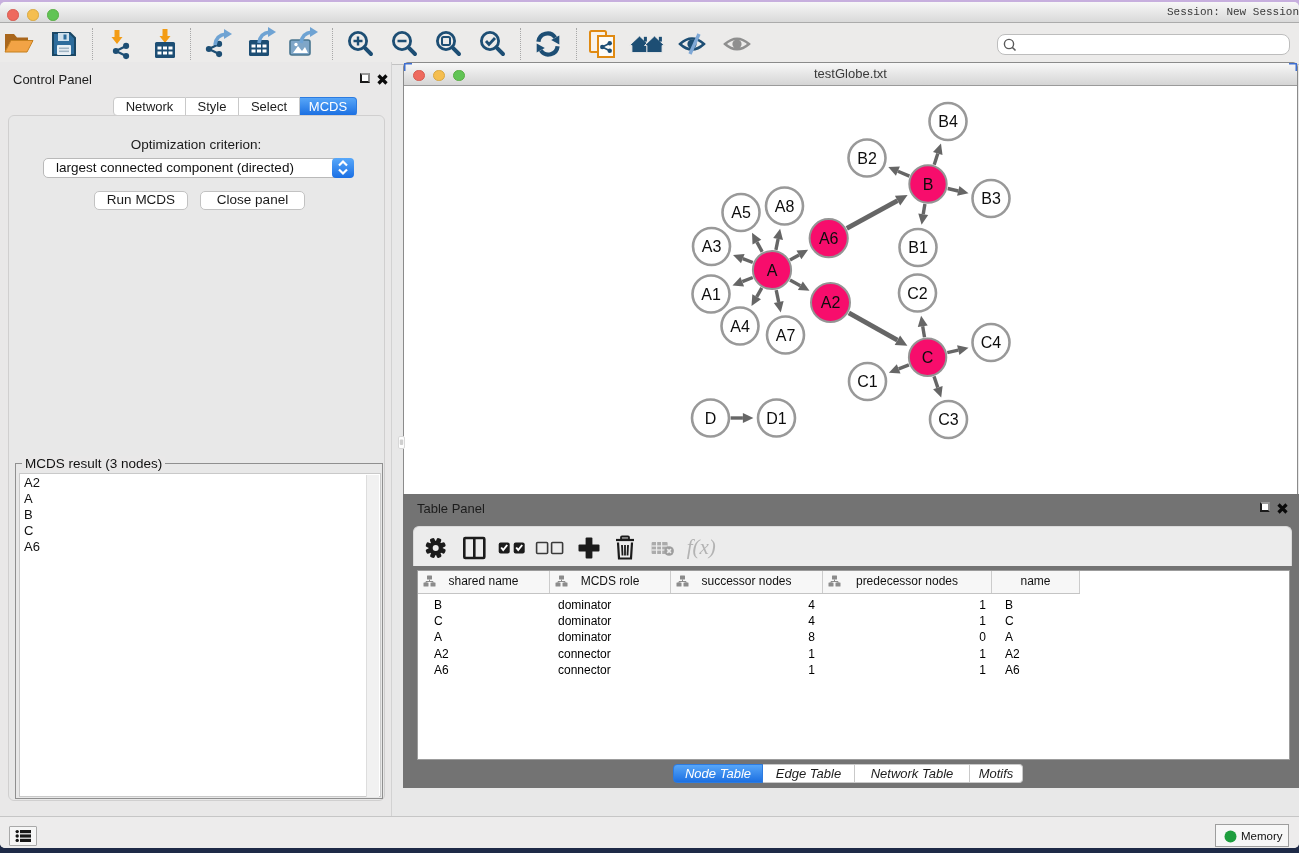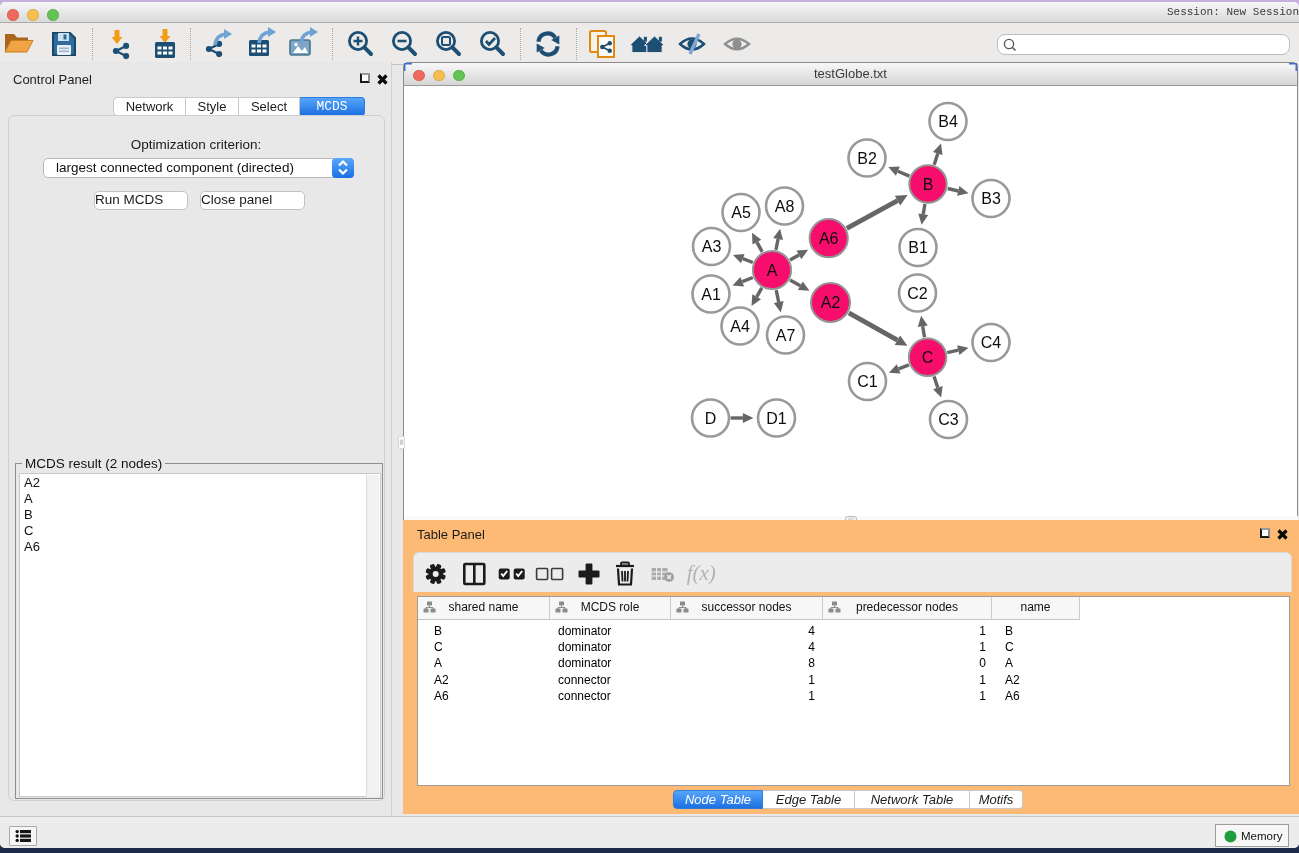--- a/index.html
+++ b/index.html
@@ -220,7 +220,7 @@
       <div class="tab first" style="width:73px;">Network</div>
       <div class="tab" style="width:53px;">Style</div>
       <div class="tab" style="width:61px;">Select</div>
-      <div class="tab last sel" style="width:65px;font-family:Liberation Mono, monospace;">MCDS</div>
+      <div class="tab last sel" style="width:57px;">MCDS</div>
     </div>
     <div id="cpBody" class="abs"></div>
     <div id="optLabel" class="abs">Optimization criterion:</div>

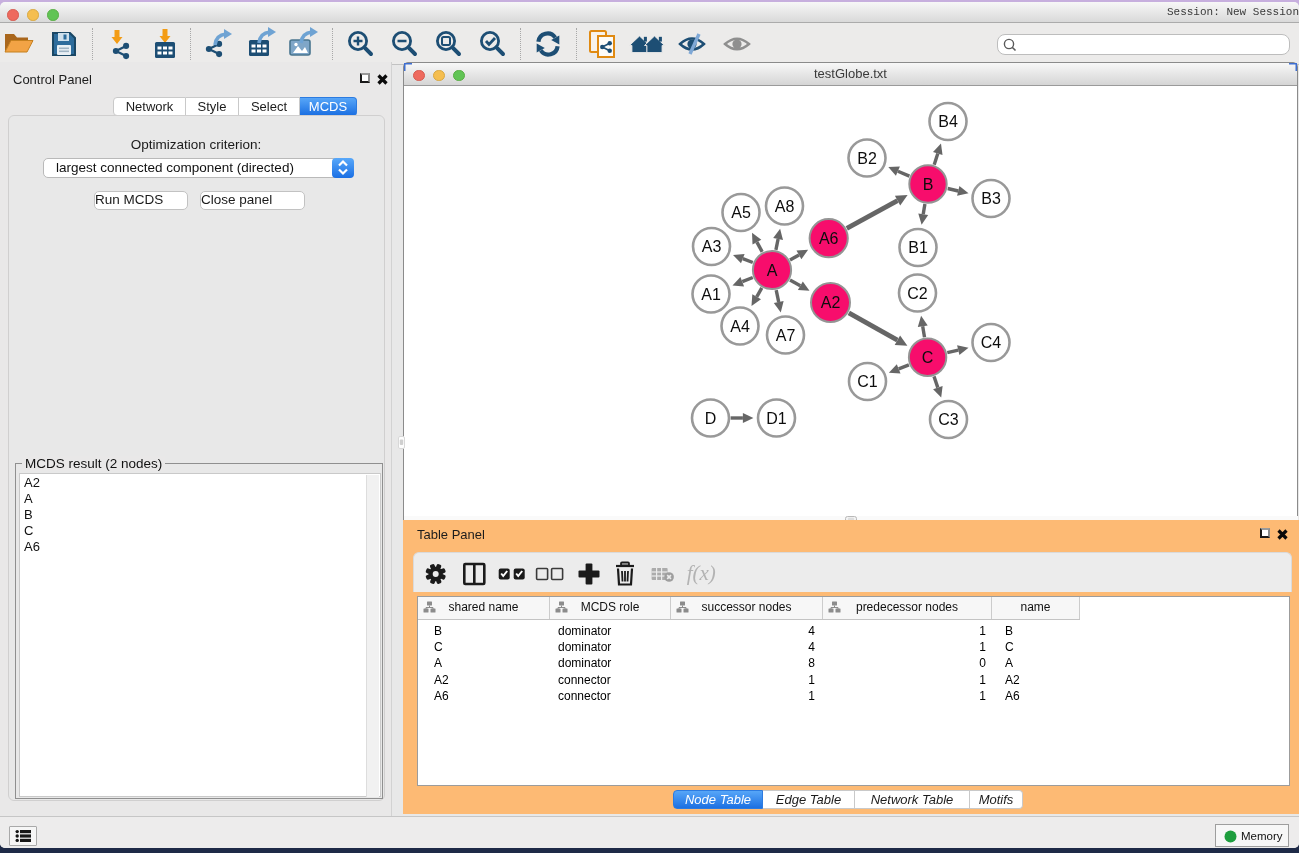--- a/index.html
+++ b/index.html
@@ -30,7 +30,7 @@
 #combo { left:43px; top:96px; width:311px; height:20px; background:#fff; border:1px solid #B9B9B9; border-radius:5px; }
 #combo .ctext { position:absolute; left:12px; top:0; line-height:18px; font-size:13.5px; color:#111; }
 #combo .stepper { position:absolute; right:-1px; top:-1px; width:22px; height:20px; background:linear-gradient(#58A8FA,#1A6FE4); border-radius:4px; }
-.btn { background:#fff; border:1px solid #C2C2C2; border-radius:5px; font-size:13.5px; color:#1a1a1a; text-align:left; line-height:16px; }
+.btn { background:#fff; border:1px solid #C2C2C2; border-radius:5px; font-size:13.5px; color:#1a1a1a; text-align:center; line-height:16px; }
 #mcdsGroup { left:15px; top:401px; width:368px; height:336px; border:1px solid #8F8F8F; }
 #mcdsTitle { left:6px; top:-8px; background:#E9E8E8; padding:0 3px; font-size:13.5px; color:#111; }
 #mcdsList { left:3px; top:9px; width:362px; height:324px; background:#fff; border:1px solid #C9C9C9; font-size:13px; color:#111; padding:1px 0 0 4px; line-height:16px; }

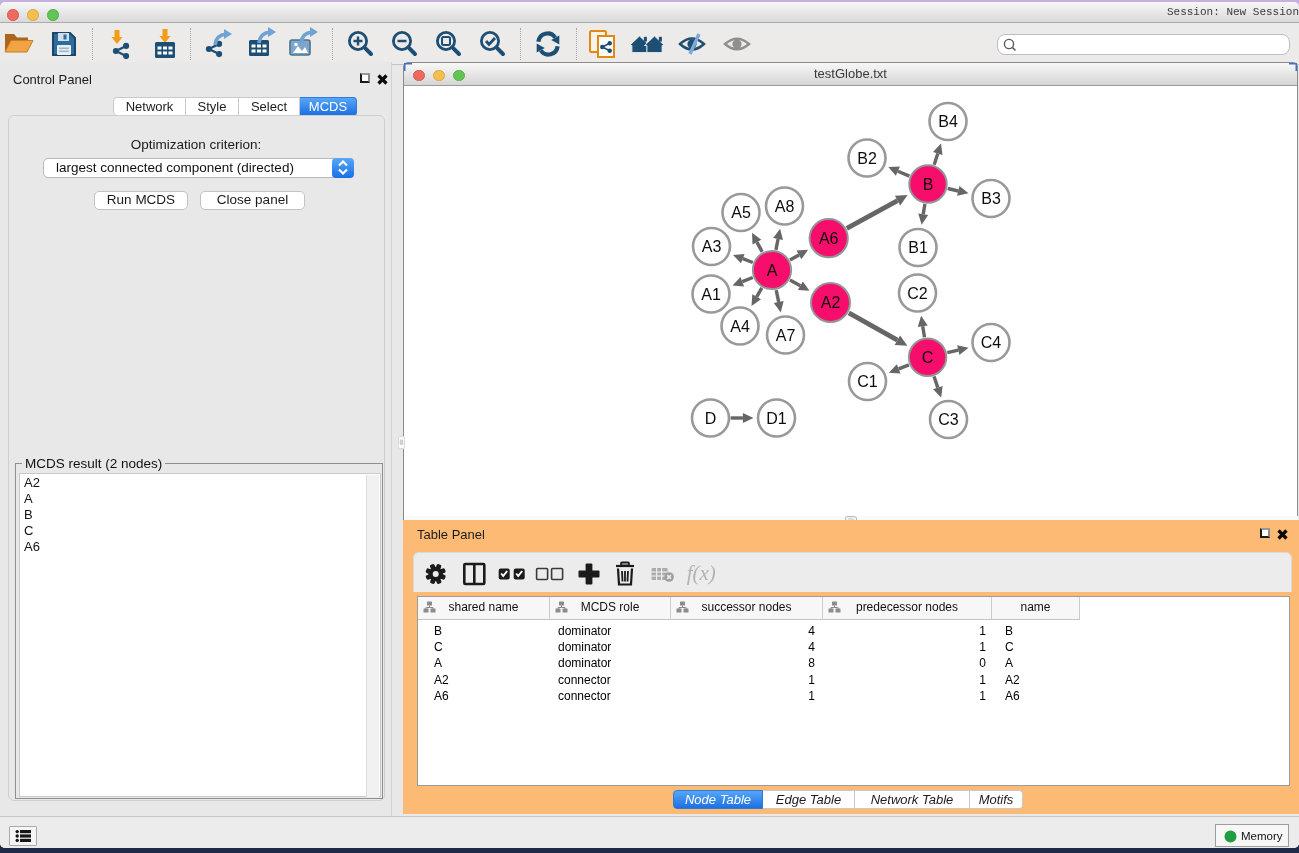--- a/index.html
+++ b/index.html
@@ -236,7 +236,7 @@
     <div class="abs btn" style="left:94px;top:129px;width:94px;height:19px;">Run MCDS</div>
     <div class="abs btn" style="left:200px;top:129px;width:105px;height:19px;">Close panel</div>
     <div id="mcdsGroup" class="abs">
-      <div id="mcdsTitle" class="abs">MCDS result (2 nodes)</div>
+      <div id="mcdsTitle" class="abs">MCDS result (3 nodes)</div>
       <div id="mcdsList" class="abs">A2<br>A<br>B<br>C<br>A6<div id="mcdsScroll"></div></div>
     </div>
   </div>

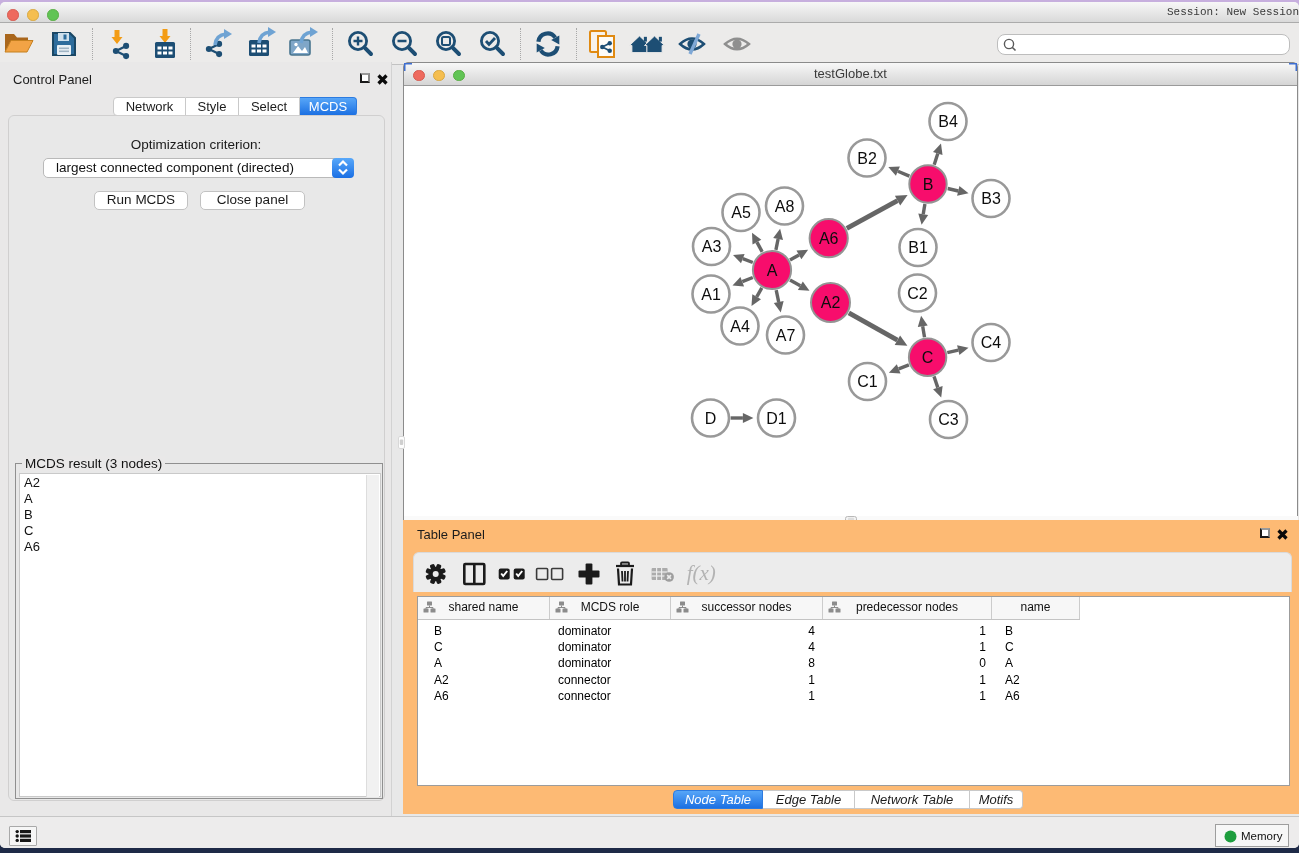--- a/index.html
+++ b/index.html
@@ -38,7 +38,7 @@
 #netwin { left:403px; top:60px; width:895px; height:535px; background:#fff; border:1px solid #8B8B8B; border-radius:5px 5px 0 0; }
 #netTitle { left:0; top:0; width:893px; height:23px; background:linear-gradient(#F8F8F8,#D5D5D5); border-bottom:1px solid #9A9A9A; border-radius:4px 4px 0 0; }
 #netTitle .title { width:100%; text-align:center; font-size:13px; color:#3a3a3a; line-height:22px; }
-#tpanel { left:403px; top:518px; width:896px; height:294px; background:#fdba74; }
+#tpanel { left:403px; top:492px; width:896px; height:294px; background:#737373; }
 #tpToolbar { left:10px; top:32px; width:879px; height:40px; background:#ECECEC; border:1px solid #DADADA; border-radius:6px 6px 0 0; border-bottom:none; }
 #tblBox { left:14px; top:76px; width:873px; height:190px; background:#fff; border:1.5px solid #9C9C9C; }
 #tblHead { left:0; top:0; height:23px; width:662px; background:#F7F7F7; border-bottom:1px solid #C4C4C4; font-size:12px; color:#111; position:absolute; }

